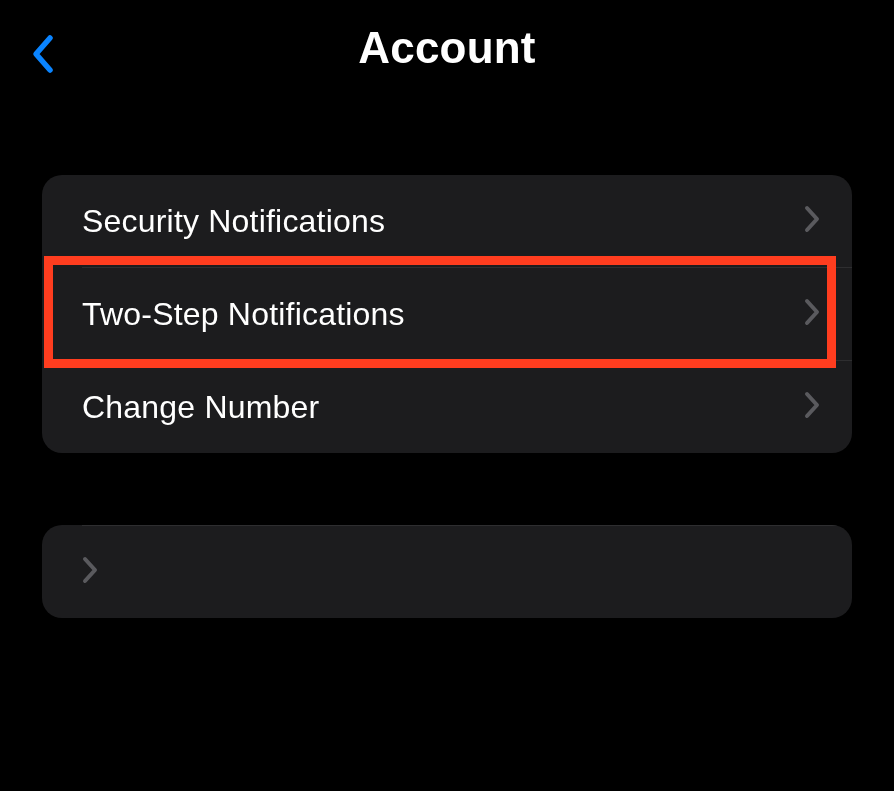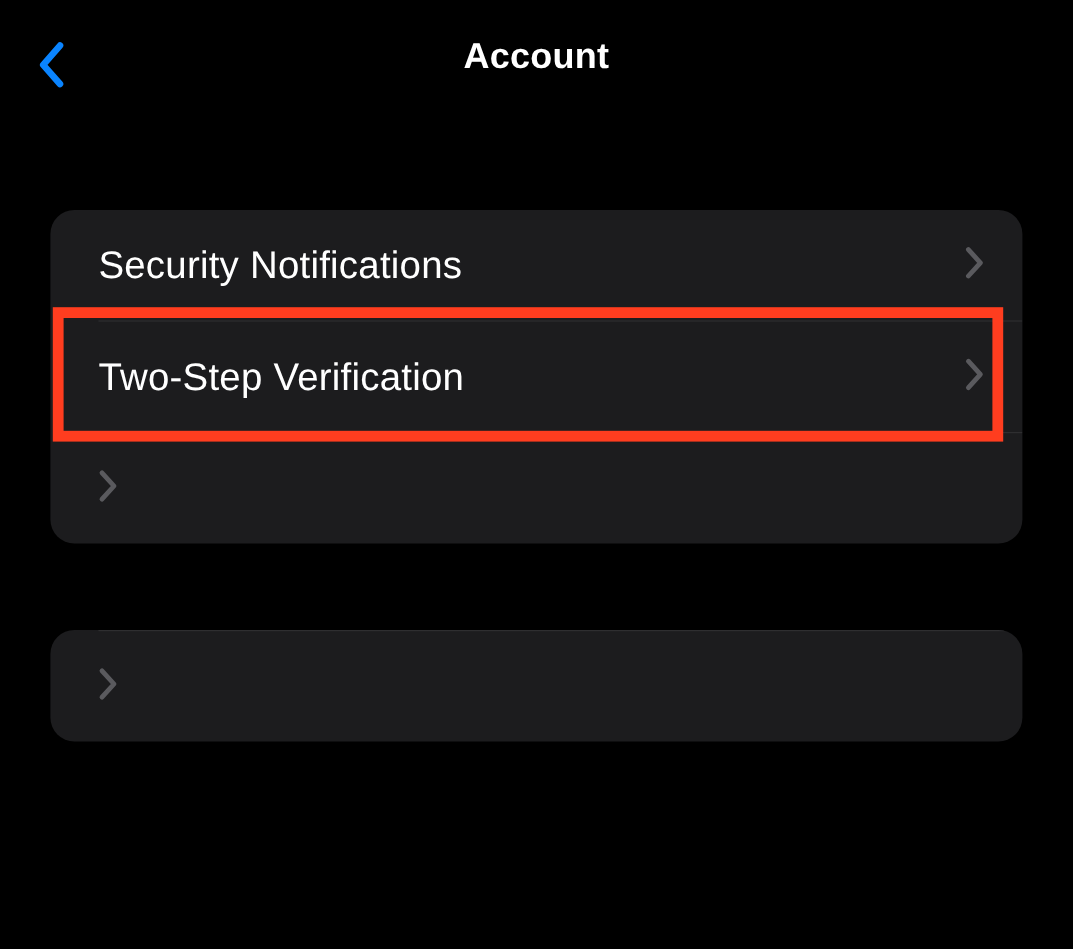--- a/index.html
+++ b/index.html
@@ -40,7 +40,7 @@
     }
     .page-title {
       color: #fff;
-      font-size: 30px;
+      font-size: 44px;
       font-weight: 700;
       letter-spacing: 0.2px;
     }

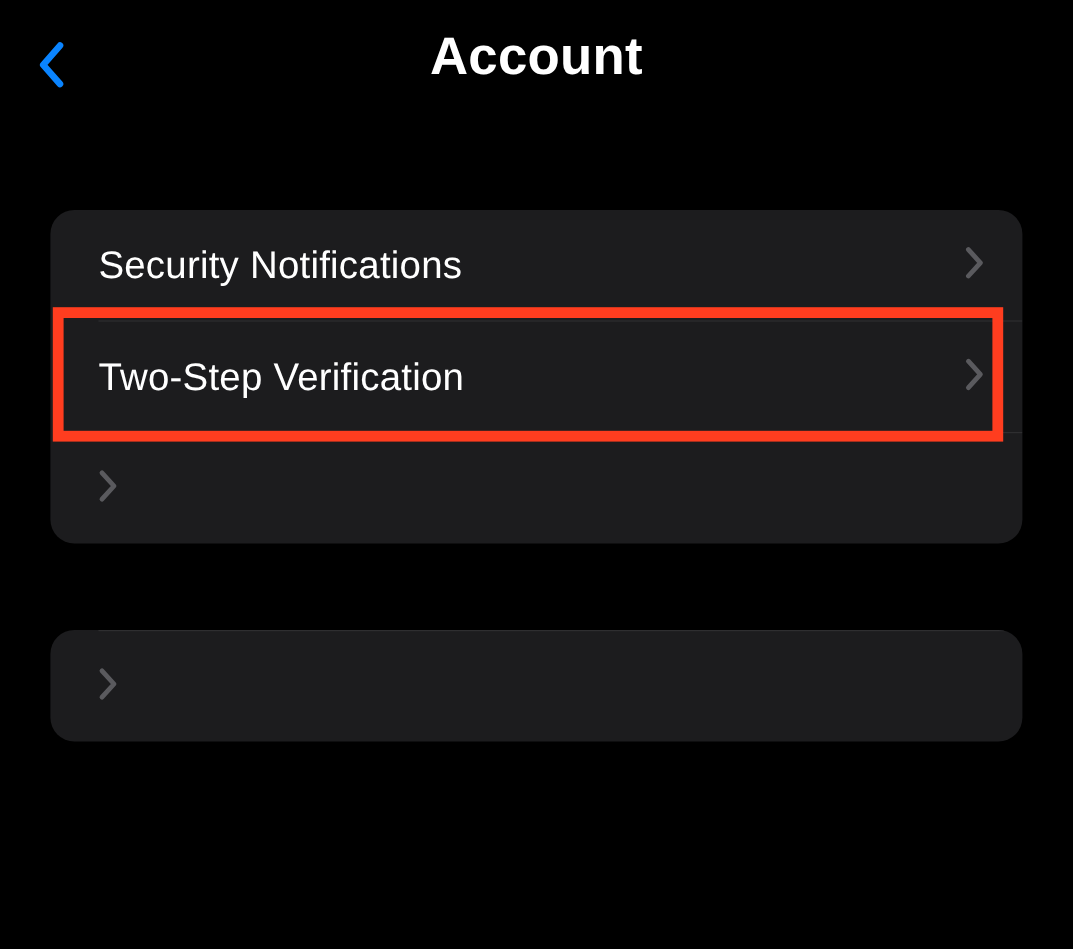--- a/index.html
+++ b/index.html
@@ -111,7 +111,7 @@
     </div>
     <div class="separator"></div>
     <div class="row" id="row-tsv">
-      <span class="row-label">Two-Step Verification</span>
+      <span class="row-label">Two-Step Notifications</span>
       <span class="disclosure">
         <svg viewBox="0 0 16 28" fill="none">
             <polyline points="3,3 13,14 3,25" stroke="#5a5a5e" stroke-width="4" stroke-linecap="round" stroke-linejoin="round"></polyline>

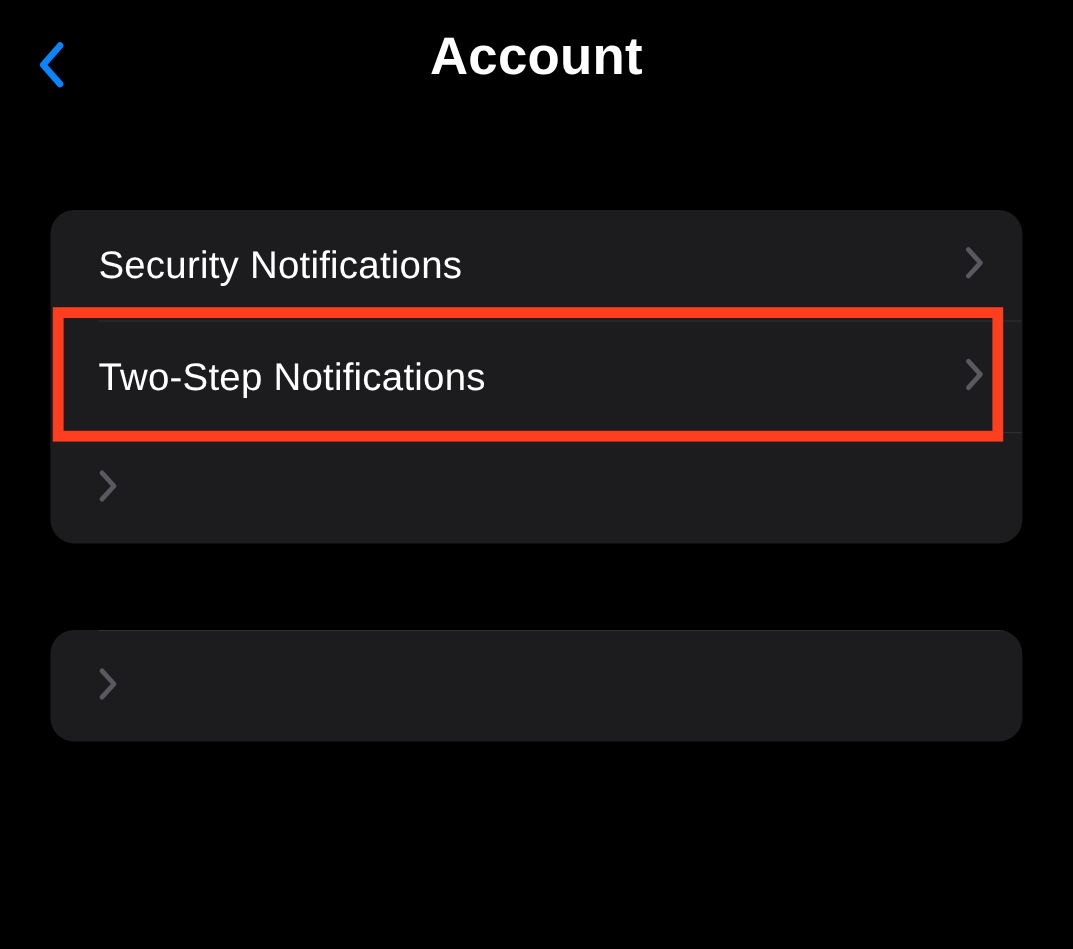--- a/index.html
+++ b/index.html
@@ -120,6 +120,7 @@
     </div>
     <div class="separator"></div>
     <div class="row">
+      <span class="row-label">Change Number</span>
       <span class="disclosure">
         <svg viewBox="0 0 16 28" fill="none">
             <polyline points="3,3 13,14 3,25" stroke="#5a5a5e" stroke-width="4" stroke-linecap="round" stroke-linejoin="round"></polyline>

